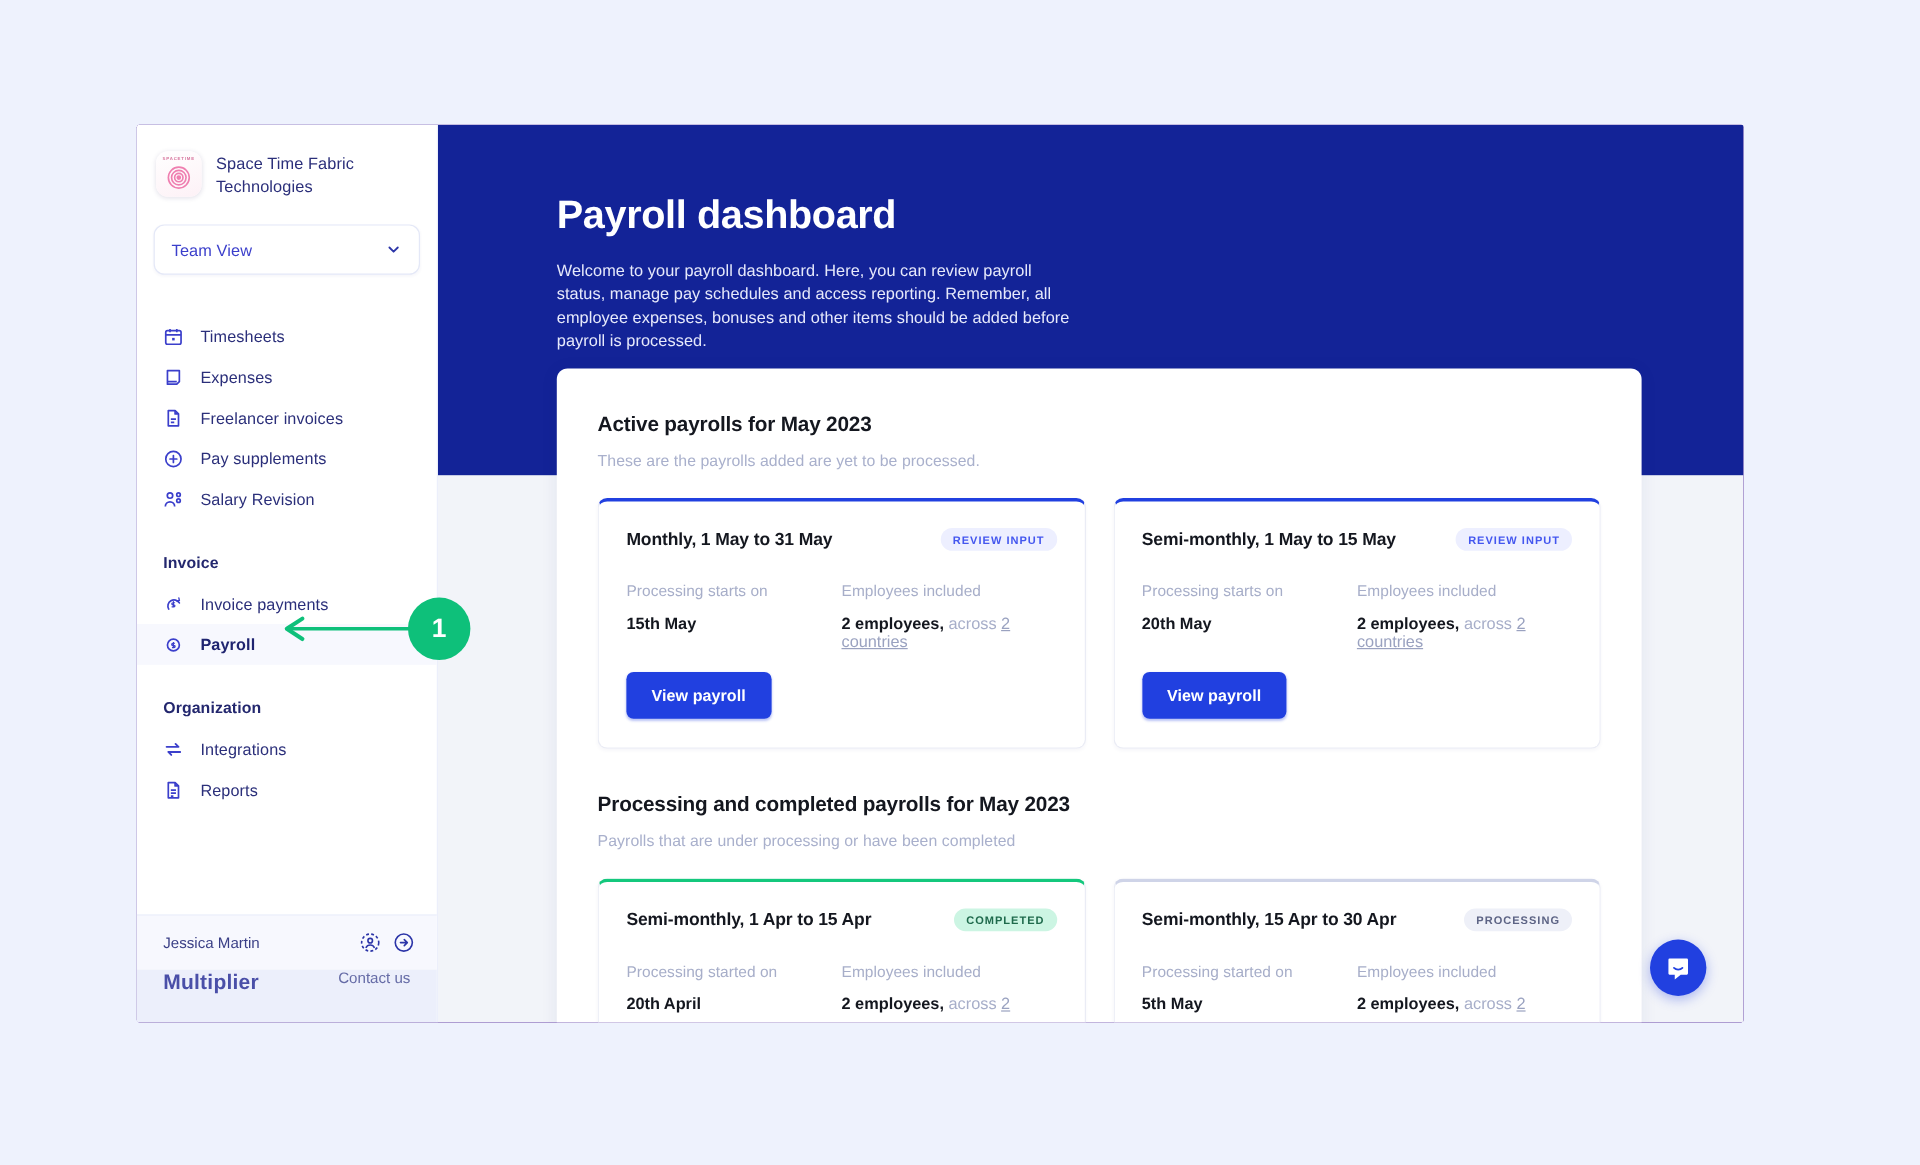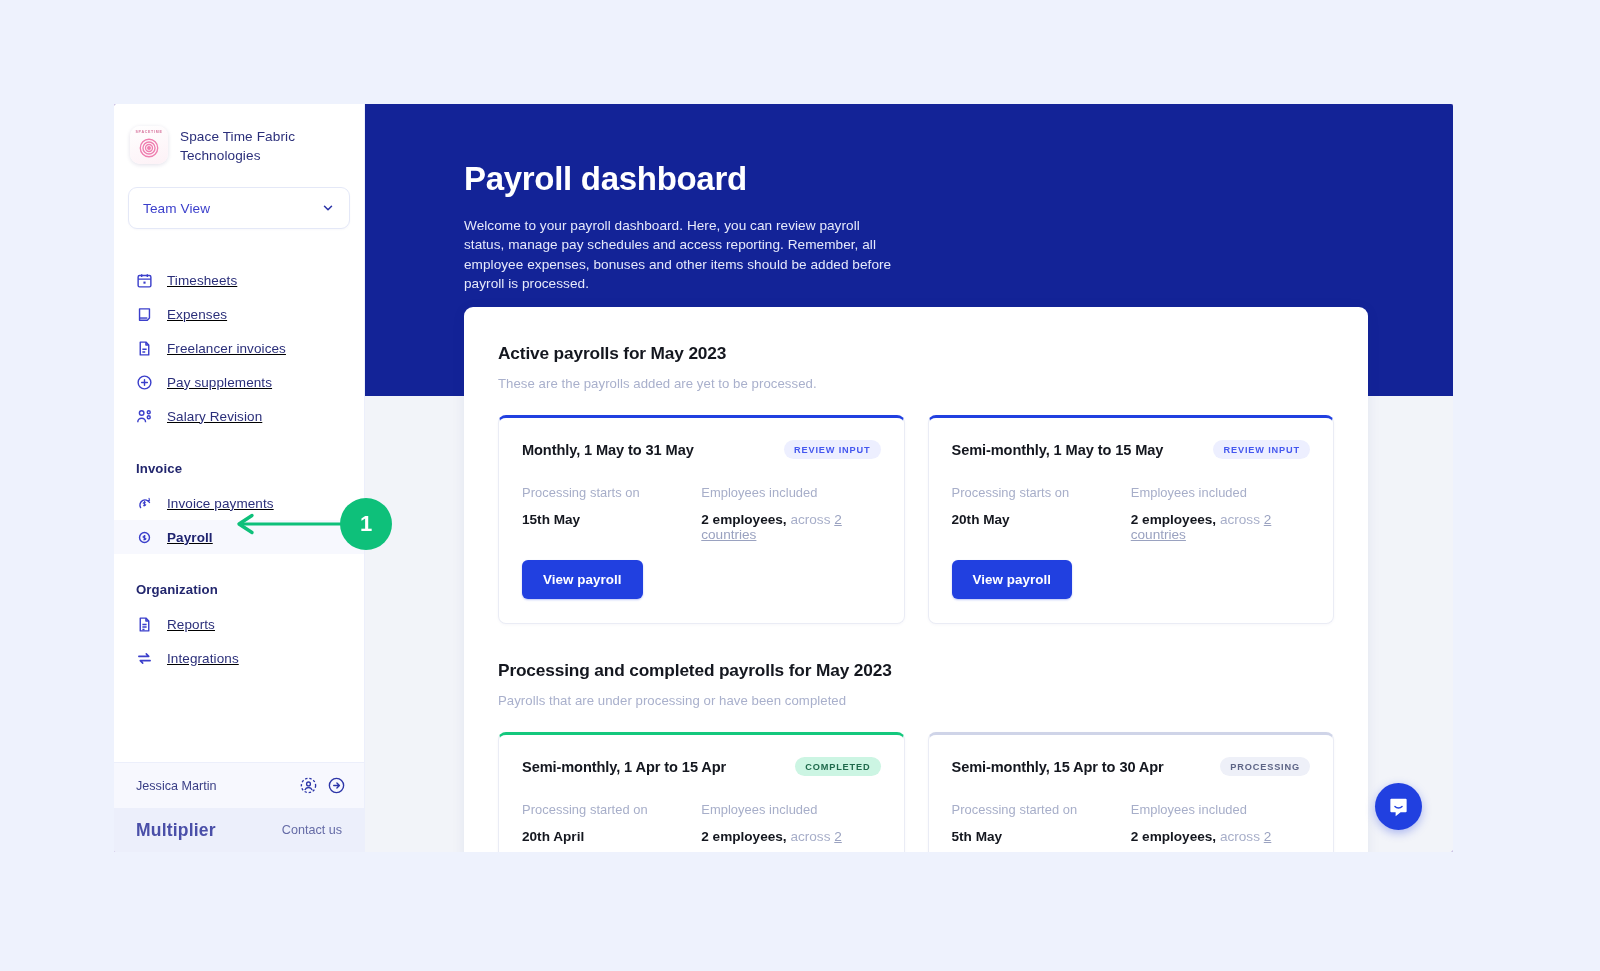--- a/index.html
+++ b/index.html
@@ -72,7 +72,7 @@
   .nav-item {
     display: flex; align-items: center; gap: 14px;
     height: 34px; padding: 0 18px 0 22px;
-    cursor: pointer; position: relative; text-decoration: underline;
+    cursor: pointer; position: relative;
   }
   .nav-item .ic { width: 17px; height: 17px; flex:0 0 17px; color:#3b3fcb; display:flex;align-items:center;justify-content:center;}
   .nav-item .lb { font-size: 13.5px; color: #2b2f7a; letter-spacing: .1px; }

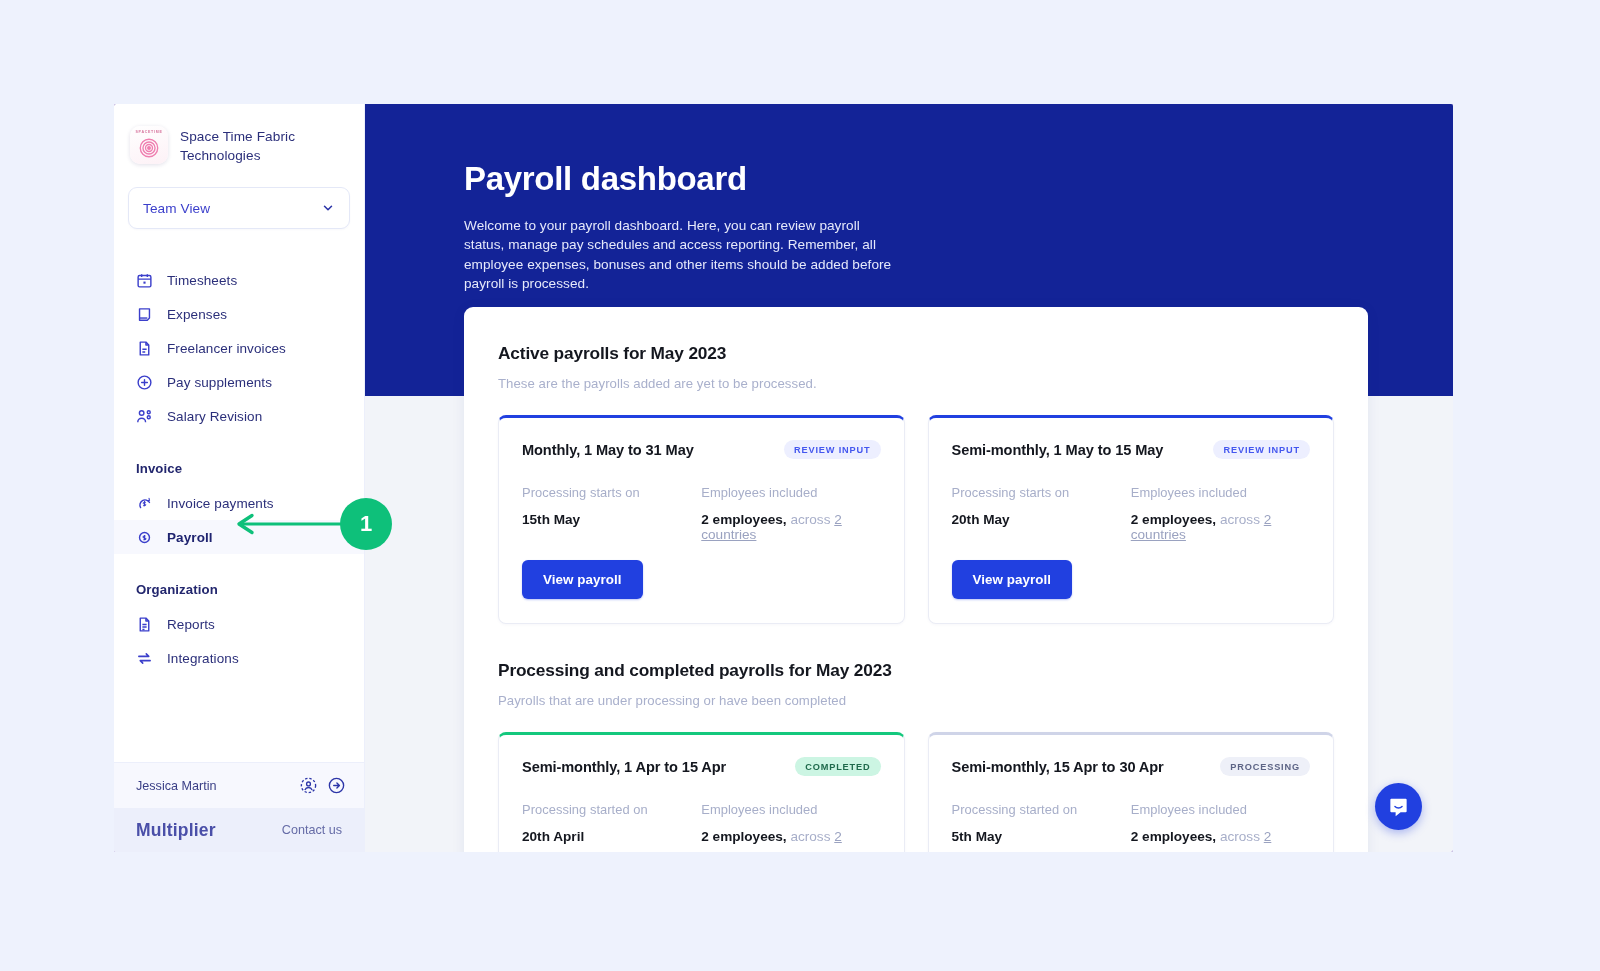--- a/index.html
+++ b/index.html
@@ -319,6 +319,16 @@
 
       <div class="nav-item">
         <span class="ic">
+          <svg viewBox="0 0 24 24" width="17" height="17" fill="none" stroke="currentColor" stroke-width="2.2" stroke-linecap="round" stroke-linejoin="round">
+              <path d="M4 9h14l-3.5-3.5"></path>
+              <path d="M20 15H6l3.5 3.5"></path>
+            </svg>
+        </span>
+        <span class="lb">Integrations</span>
+      </div>
+
+      <div class="nav-item">
+        <span class="ic">
           <svg viewBox="0 0 24 24" width="17" height="17" fill="none" stroke="currentColor" stroke-width="2" stroke-linejoin="round">
               <path d="M14 3H6v18h12V7z"></path>
               <path d="M14 3v4h4"></path>
@@ -326,16 +336,6 @@
             </svg>
         </span>
         <span class="lb">Reports</span>
-      </div>
-
-      <div class="nav-item">
-        <span class="ic">
-          <svg viewBox="0 0 24 24" width="17" height="17" fill="none" stroke="currentColor" stroke-width="2.2" stroke-linecap="round" stroke-linejoin="round">
-              <path d="M4 9h14l-3.5-3.5"></path>
-              <path d="M20 15H6l3.5 3.5"></path>
-            </svg>
-        </span>
-        <span class="lb">Integrations</span>
       </div>
     </nav>
 

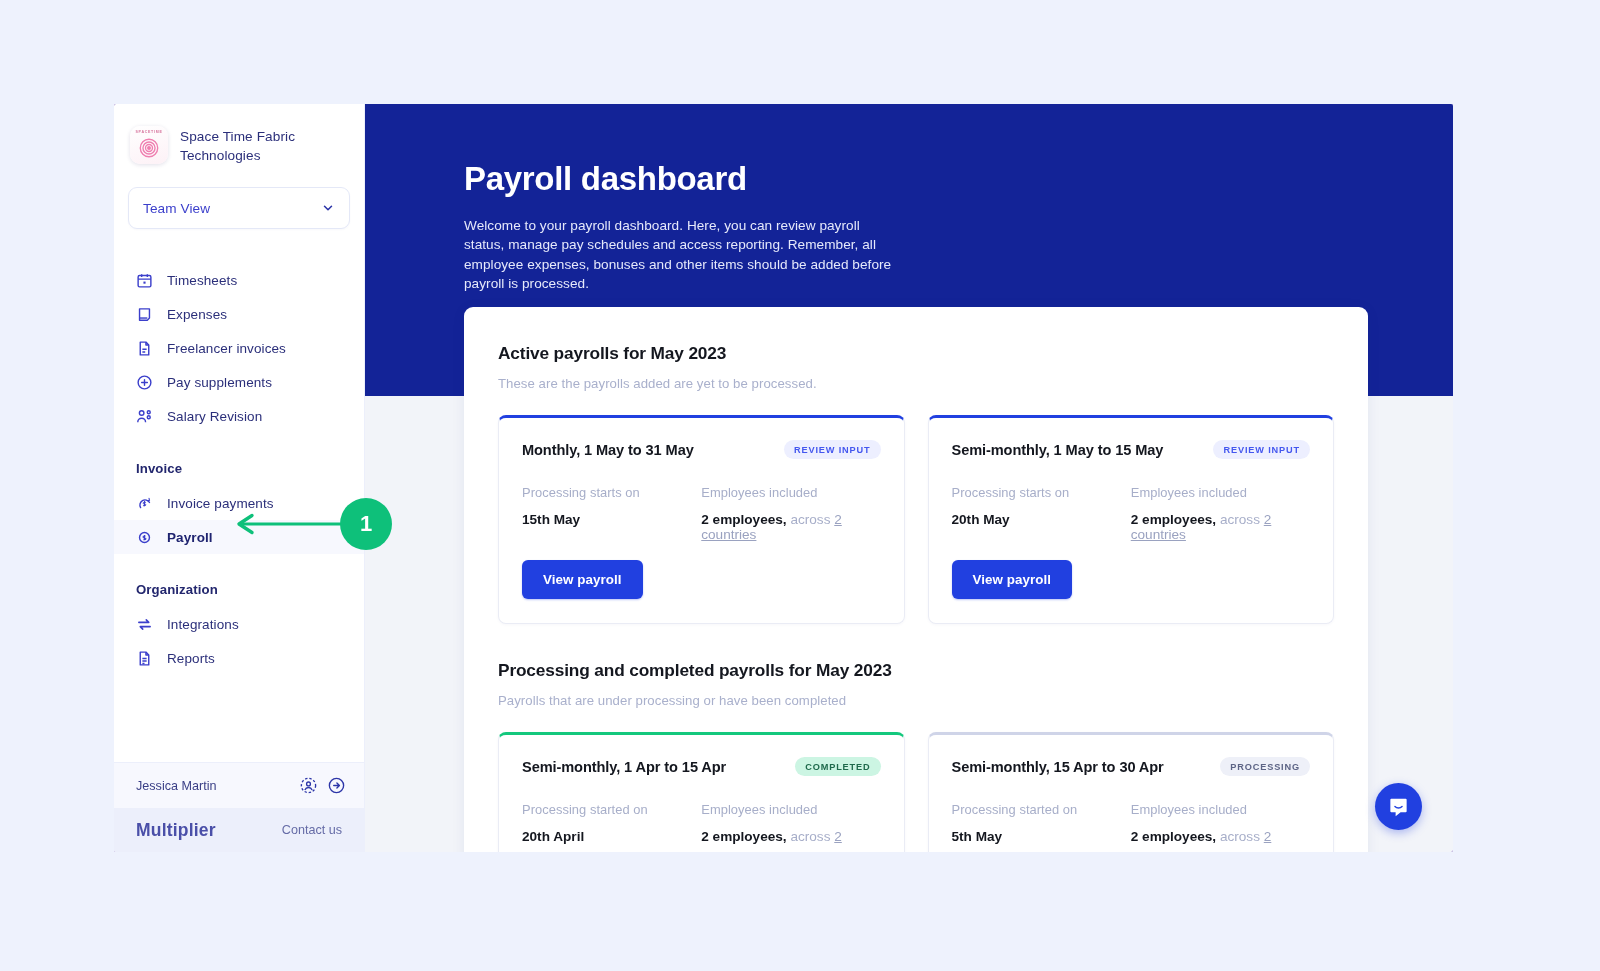--- a/index.html
+++ b/index.html
@@ -95,7 +95,7 @@
 
   .brand-bar {
     height: 44px; background: #eceffb;
-    display: flex; align-items: center; justify-content: space-between;
+    display: flex; align-items: flex-start; justify-content: space-between;
     padding: 0 22px;
   }
   .brand-bar .bname { font-size: 17.5px; font-weight: 700; color: #4a4fa8; letter-spacing: .2px; }

